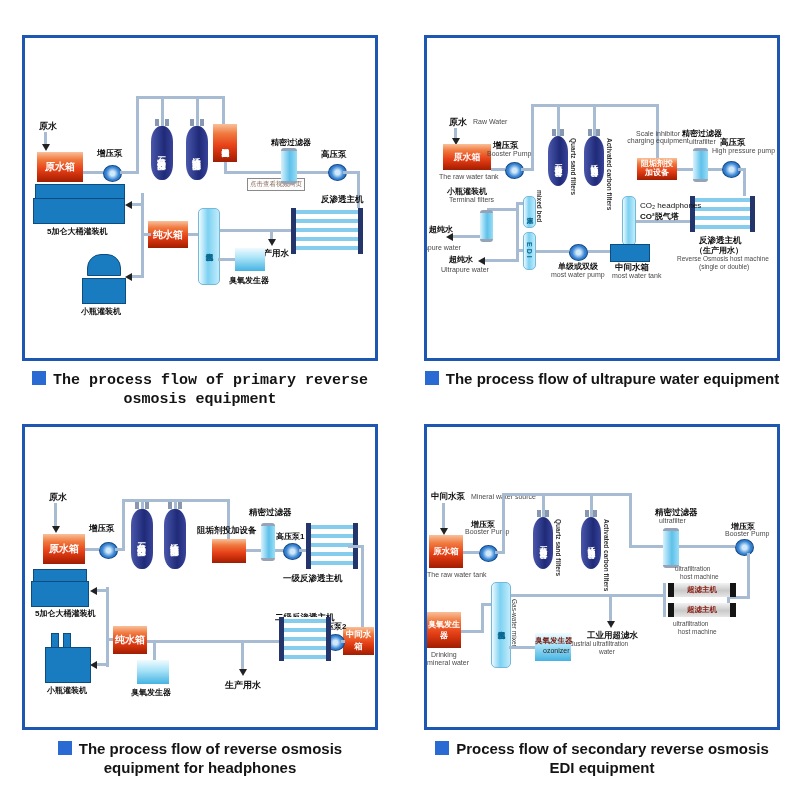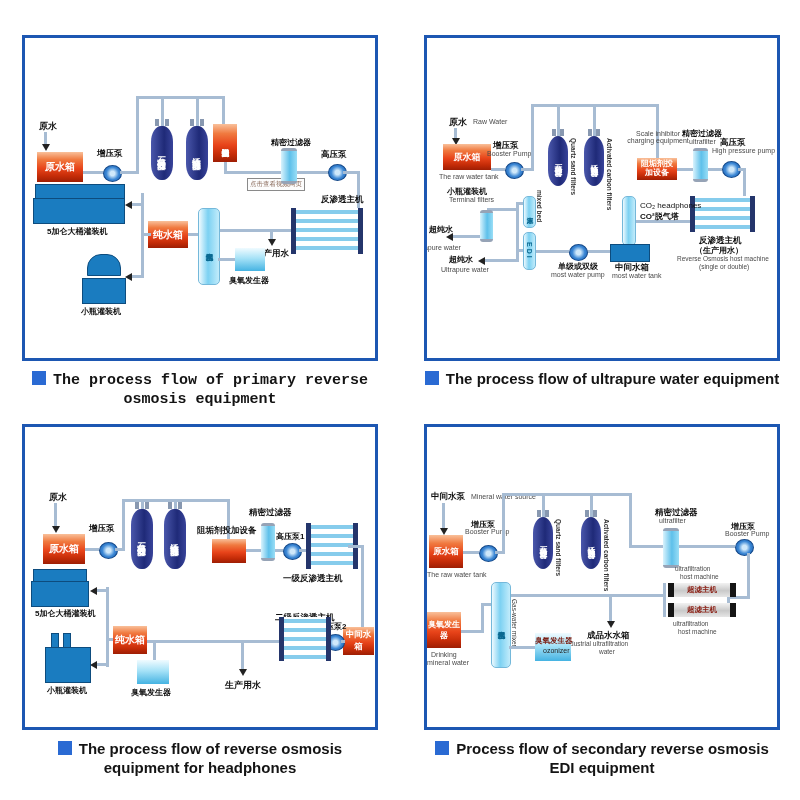--- a/index.html
+++ b/index.html
@@ -304,7 +304,7 @@
     <div class="pipe ph" style="left:82px;top:167px;width:154px;"></div>
     <div class="pipe pv" style="left:182px;top:167px;height:30px;"></div>
     <div class="arrow-d" style="left:180px;top:194px;"></div>
-    <div class="lbl f85" style="left:160px;top:203px;">成品水水箱</div>
+    <div class="lbl f85" style="left:160px;top:203px;">工业用超滤水</div>
     <div class="en" style="left:138px;top:213px;font-size:6.5px;">industrial ultrafiltration</div>
     <div class="en" style="left:172px;top:221px;font-size:6.5px;">water</div>
     <div class="mixcol" style="left:64px;top:155px;width:18px;height:84px;">

